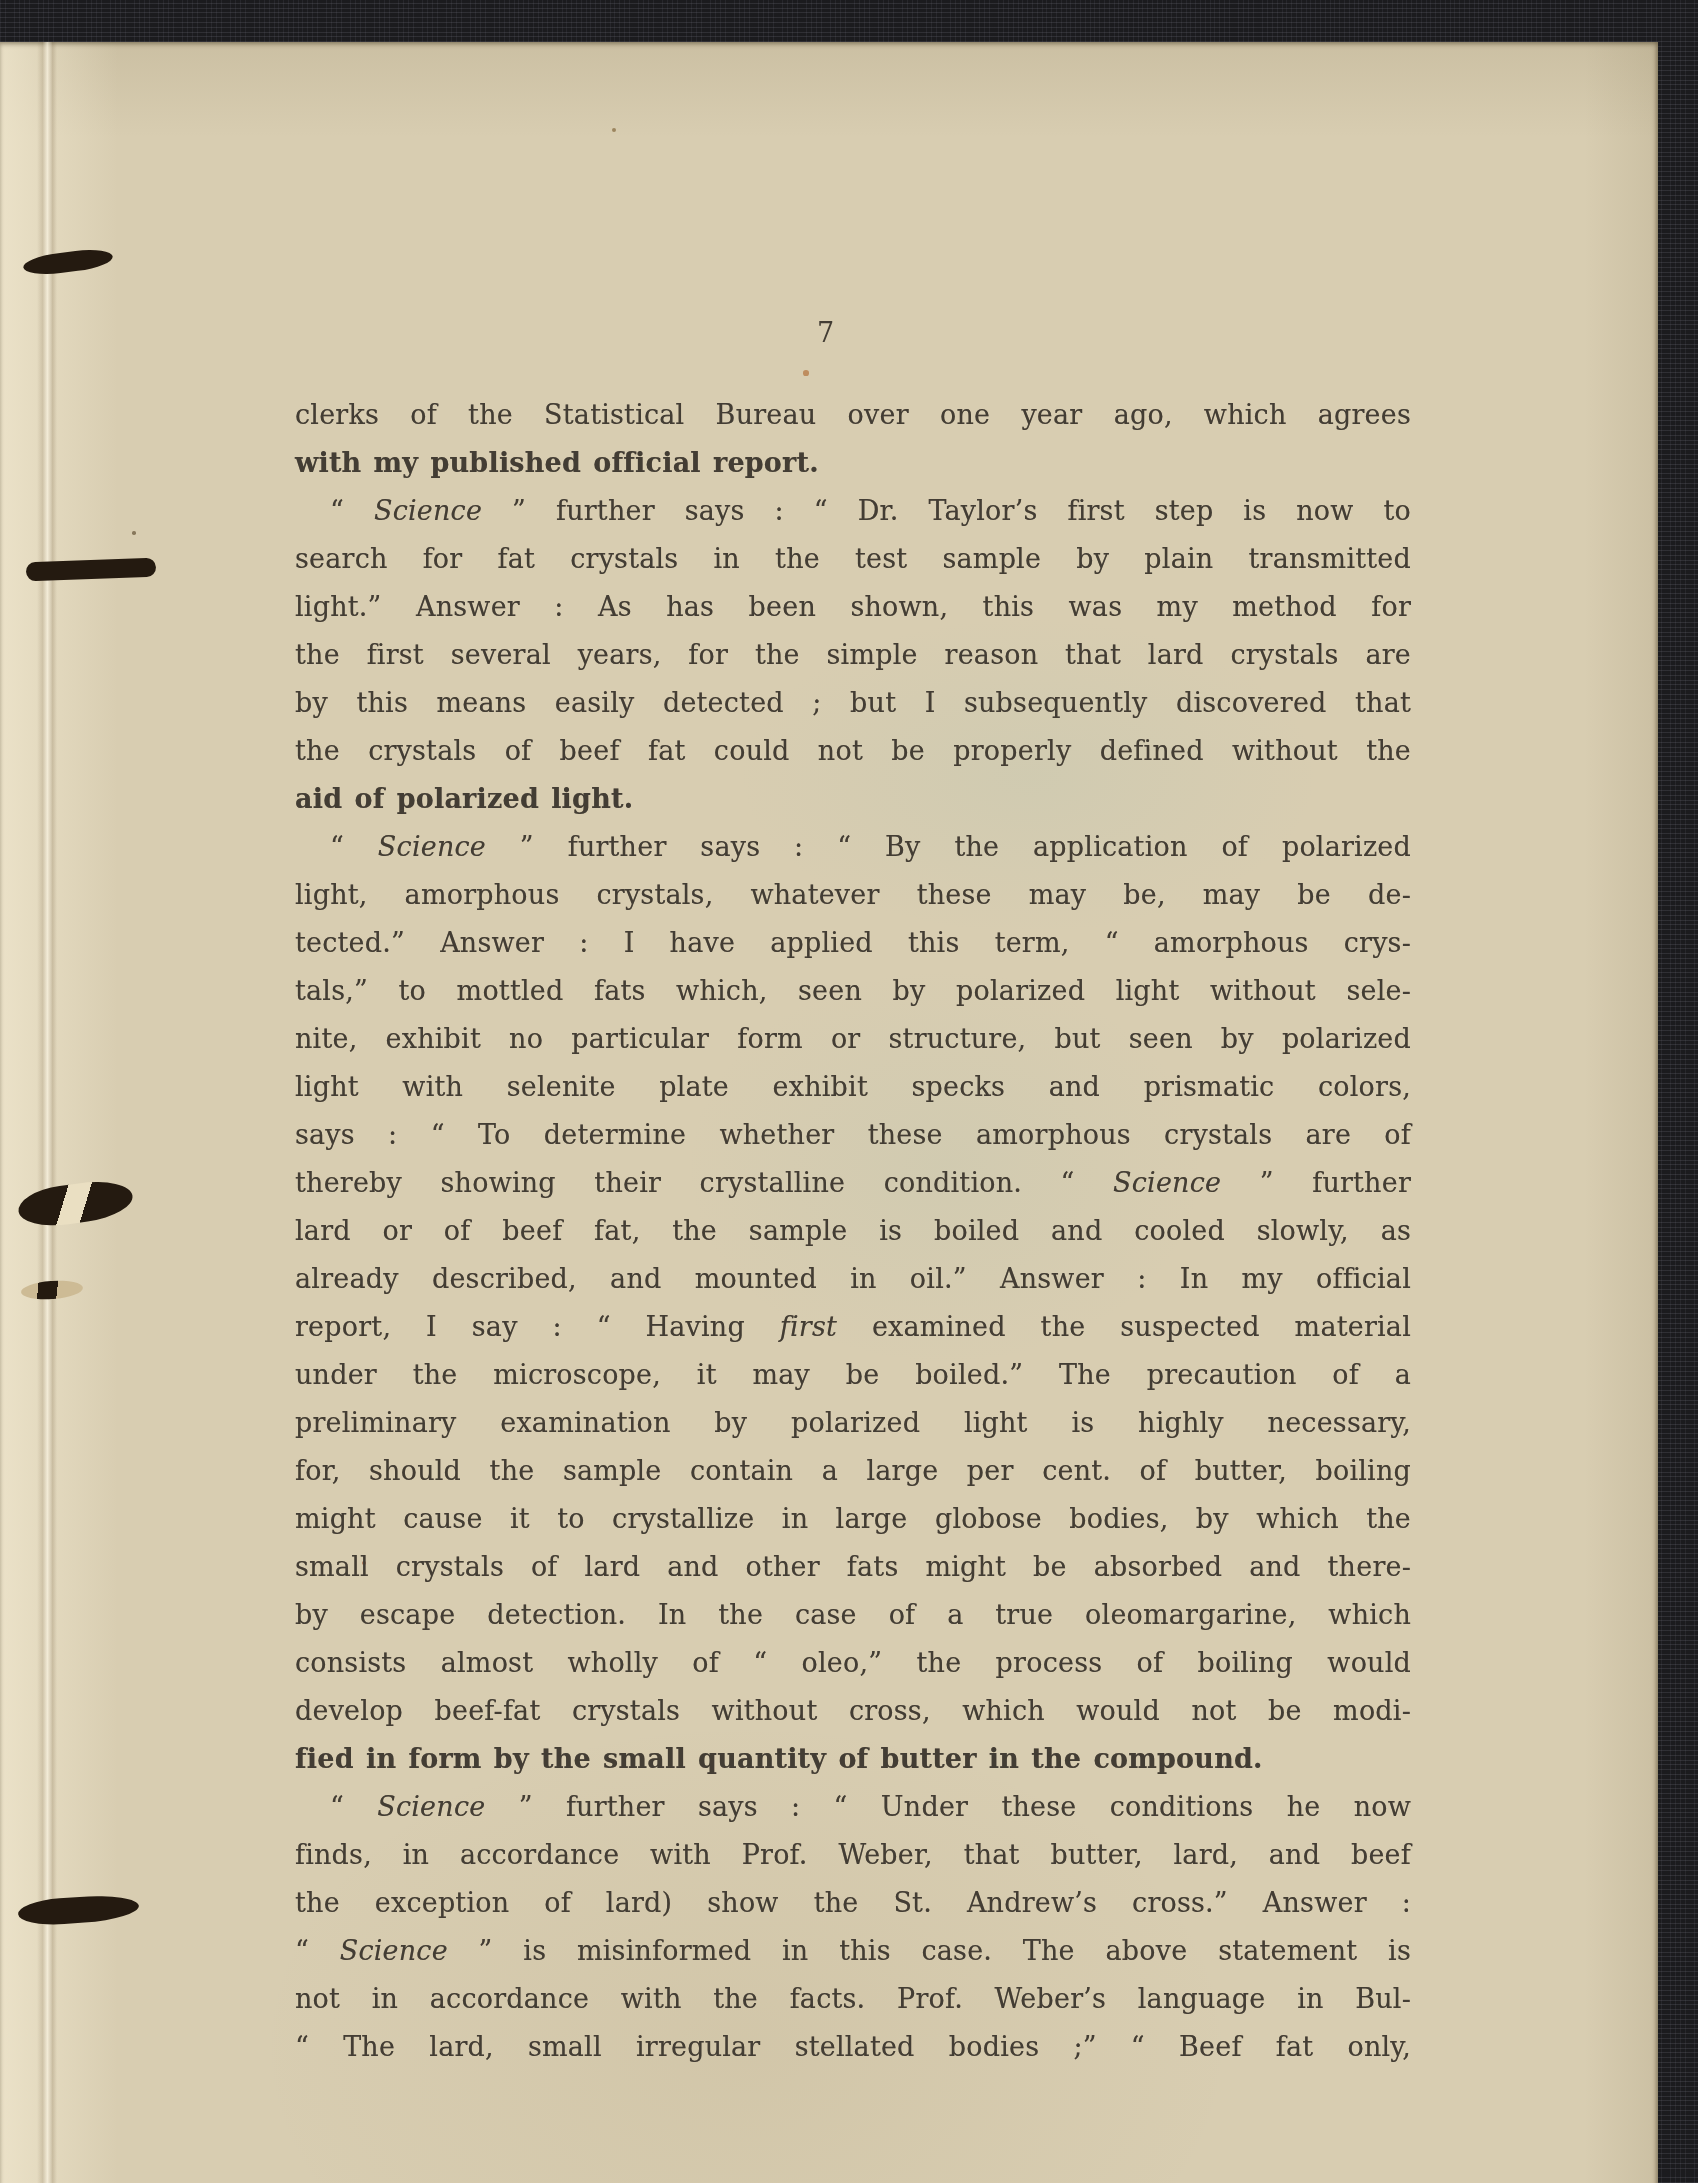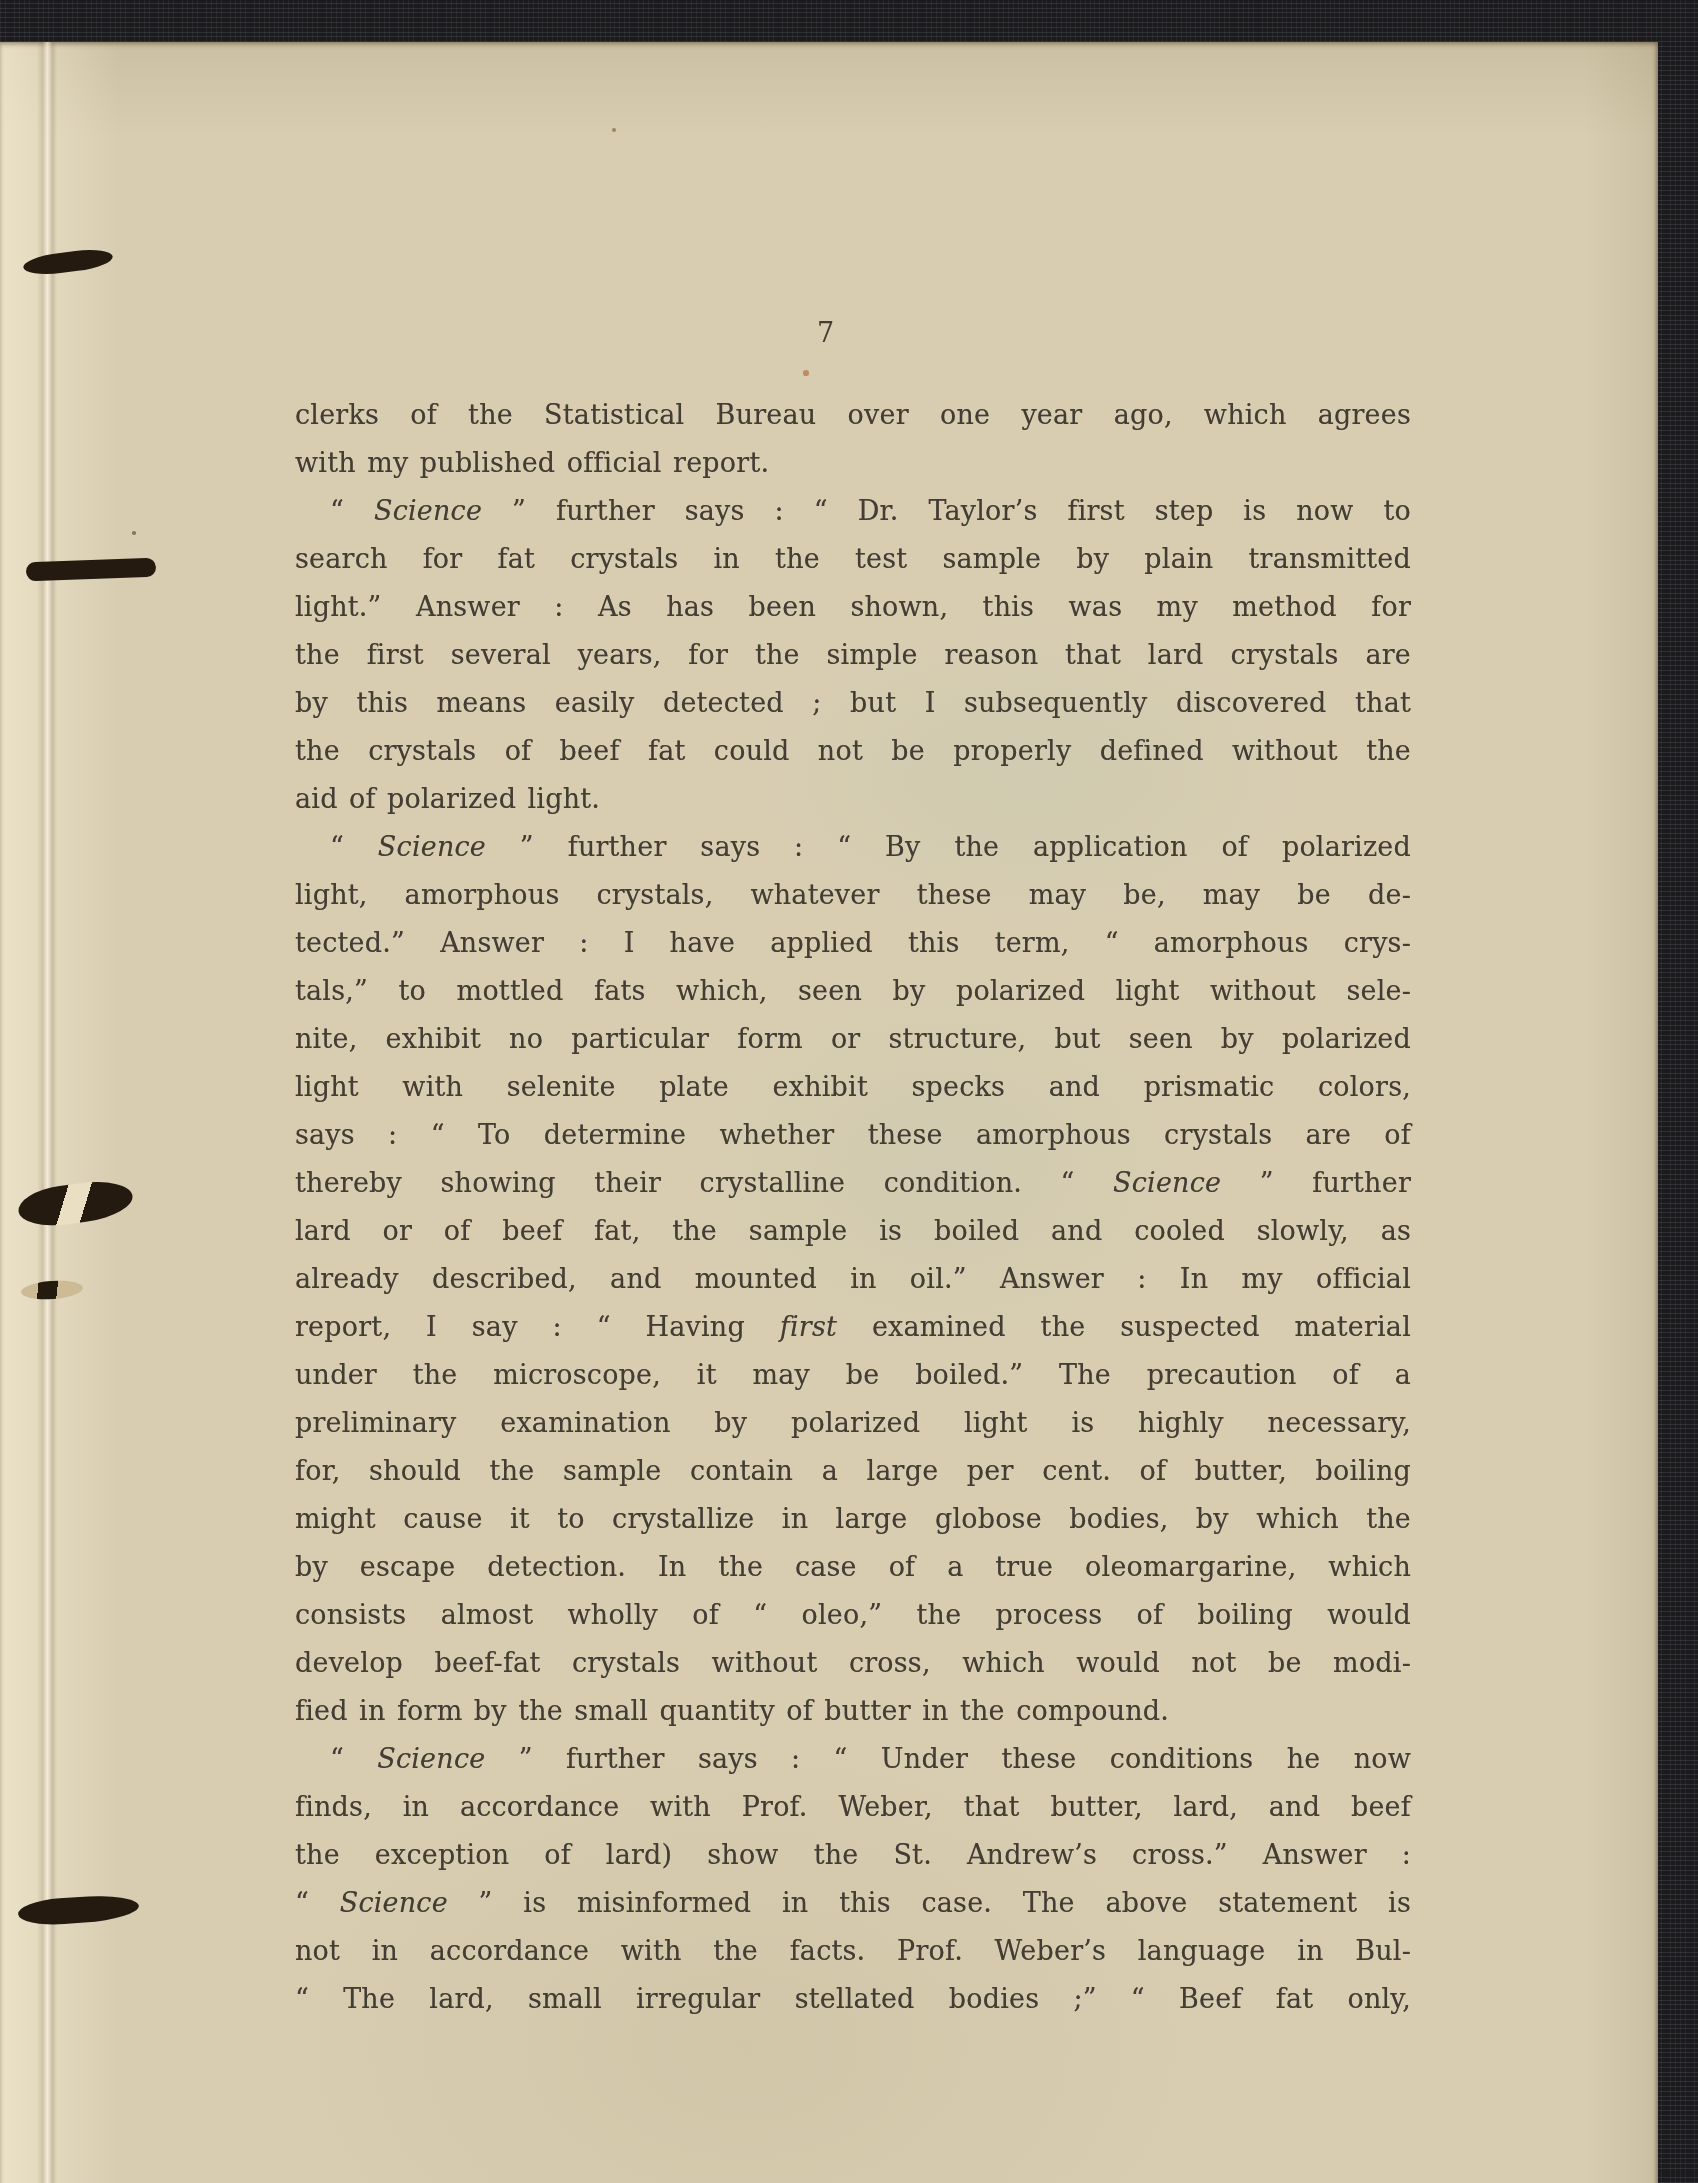--- a/index.html
+++ b/index.html
@@ -81,7 +81,7 @@
   }
   .para { margin: 0; }
   .line { text-align: justify; text-align-last: justify; }
-  .line.last  { text-align-last: left; }
+  .line.last  { text-align-last: left; font-weight: bold; }
   .line.first { text-indent: 35px; }
   .line em { font-style: italic; margin-top: 27px; }
 </style>

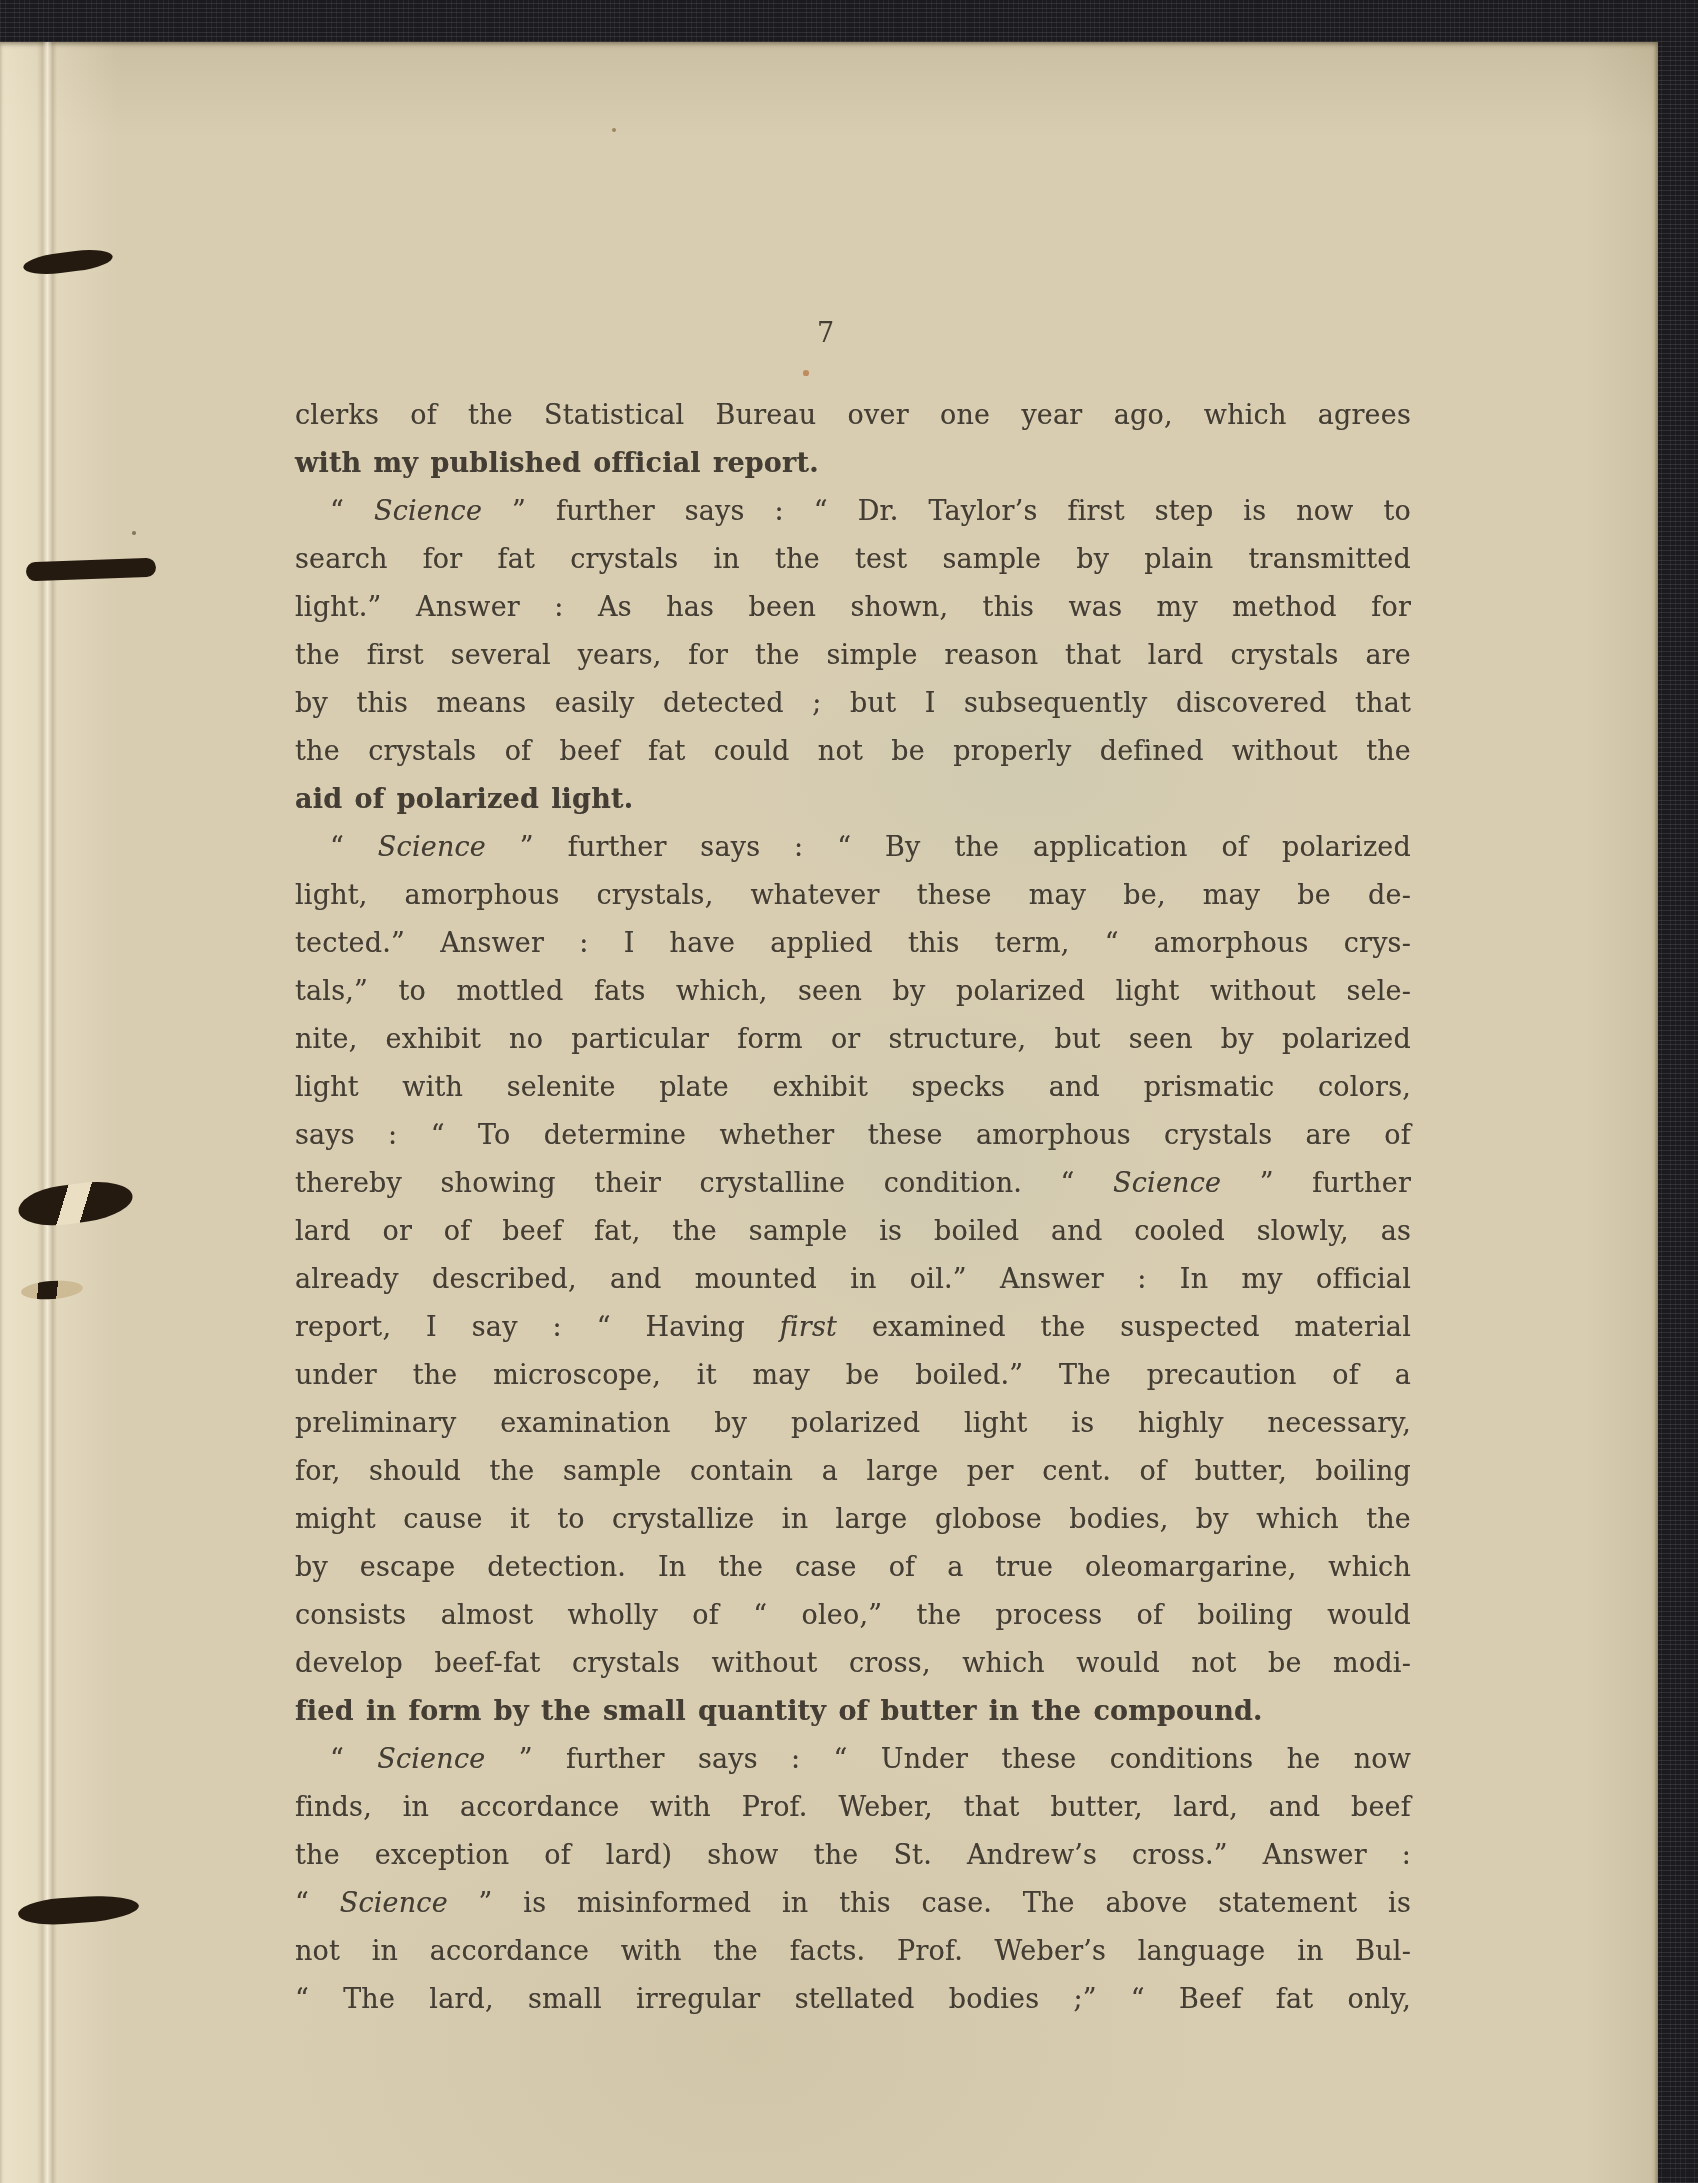--- a/index.html
+++ b/index.html
@@ -137,6 +137,7 @@
           <div class="line"><span>preliminary examination by polarized light is highly necessary,</span></div>
           <div class="line"><span>for, should the sample contain a large per cent. of butter, boiling</span></div>
           <div class="line"><span>might cause it to crystallize in large globose bodies, by which the</span></div>
+          <div class="line"><span>small crystals of lard and other fats might be absorbed and there-</span></div>
           <div class="line"><span>by escape detection. In the case of a true oleomargarine, which</span></div>
           <div class="line"><span>consists almost wholly of “ oleo,” the process of boiling would</span></div>
           <div class="line"><span>develop beef-fat crystals without cross, which would not be modi-</span></div>

